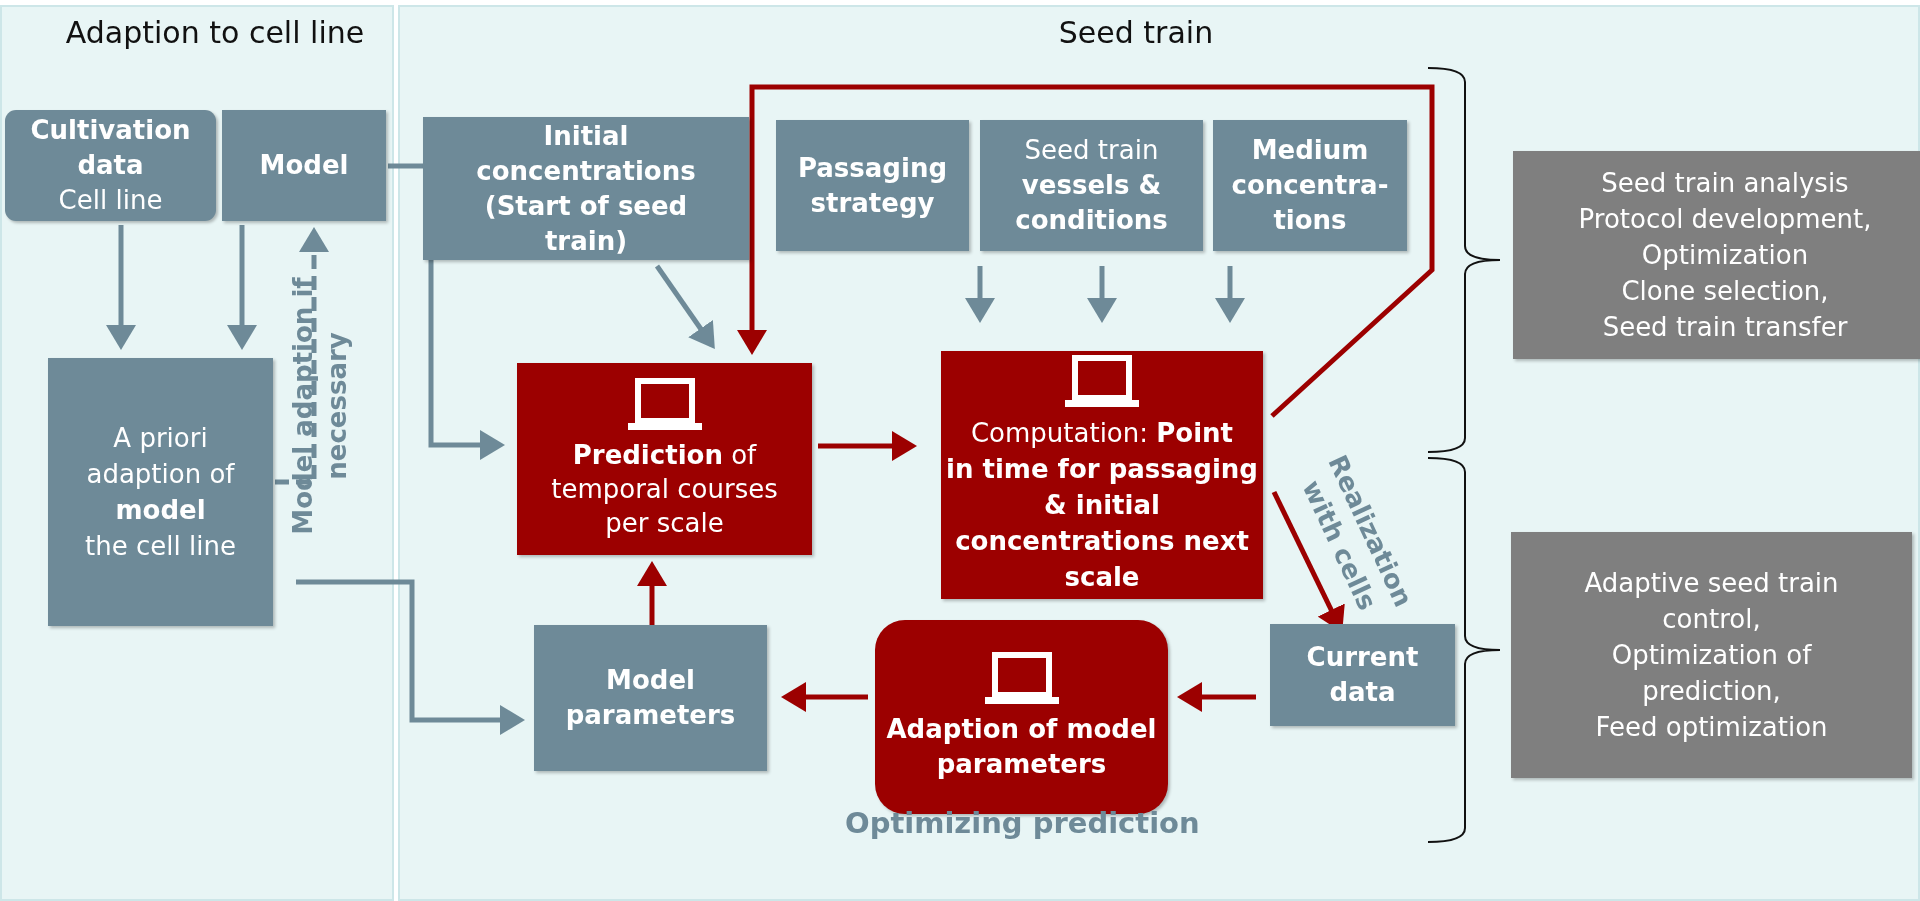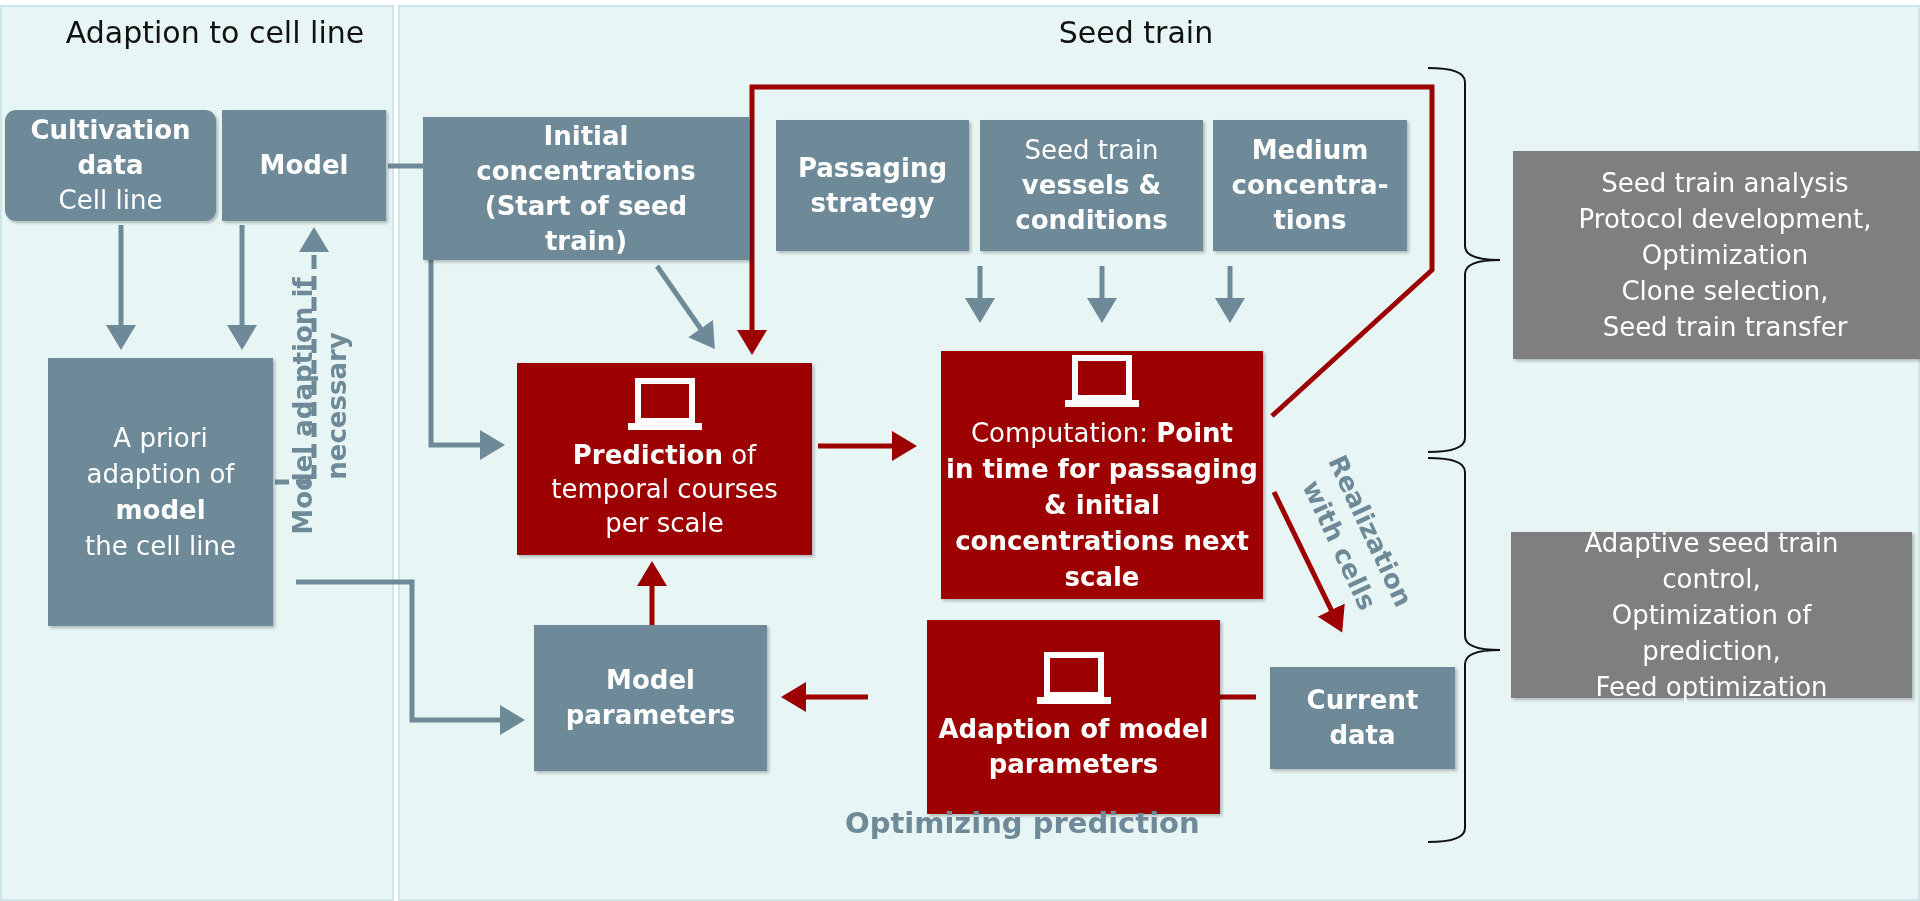--- a/index.html
+++ b/index.html
@@ -157,7 +157,7 @@
   <span class="n">Clone selection,</span>
   <span class="n">Seed train transfer</span>
 </div>
-<div class="box grey txt" style="left:1511px;top:532px;width:401px;height:166px;line-height:36px;">
+<div class="box grey txt" style="left:1511px;top:532px;width:401px;height:246px;line-height:36px;">
   <span class="n">Adaptive seed train</span>
   <span class="n">control,</span>
   <span class="n">Optimization of</span>

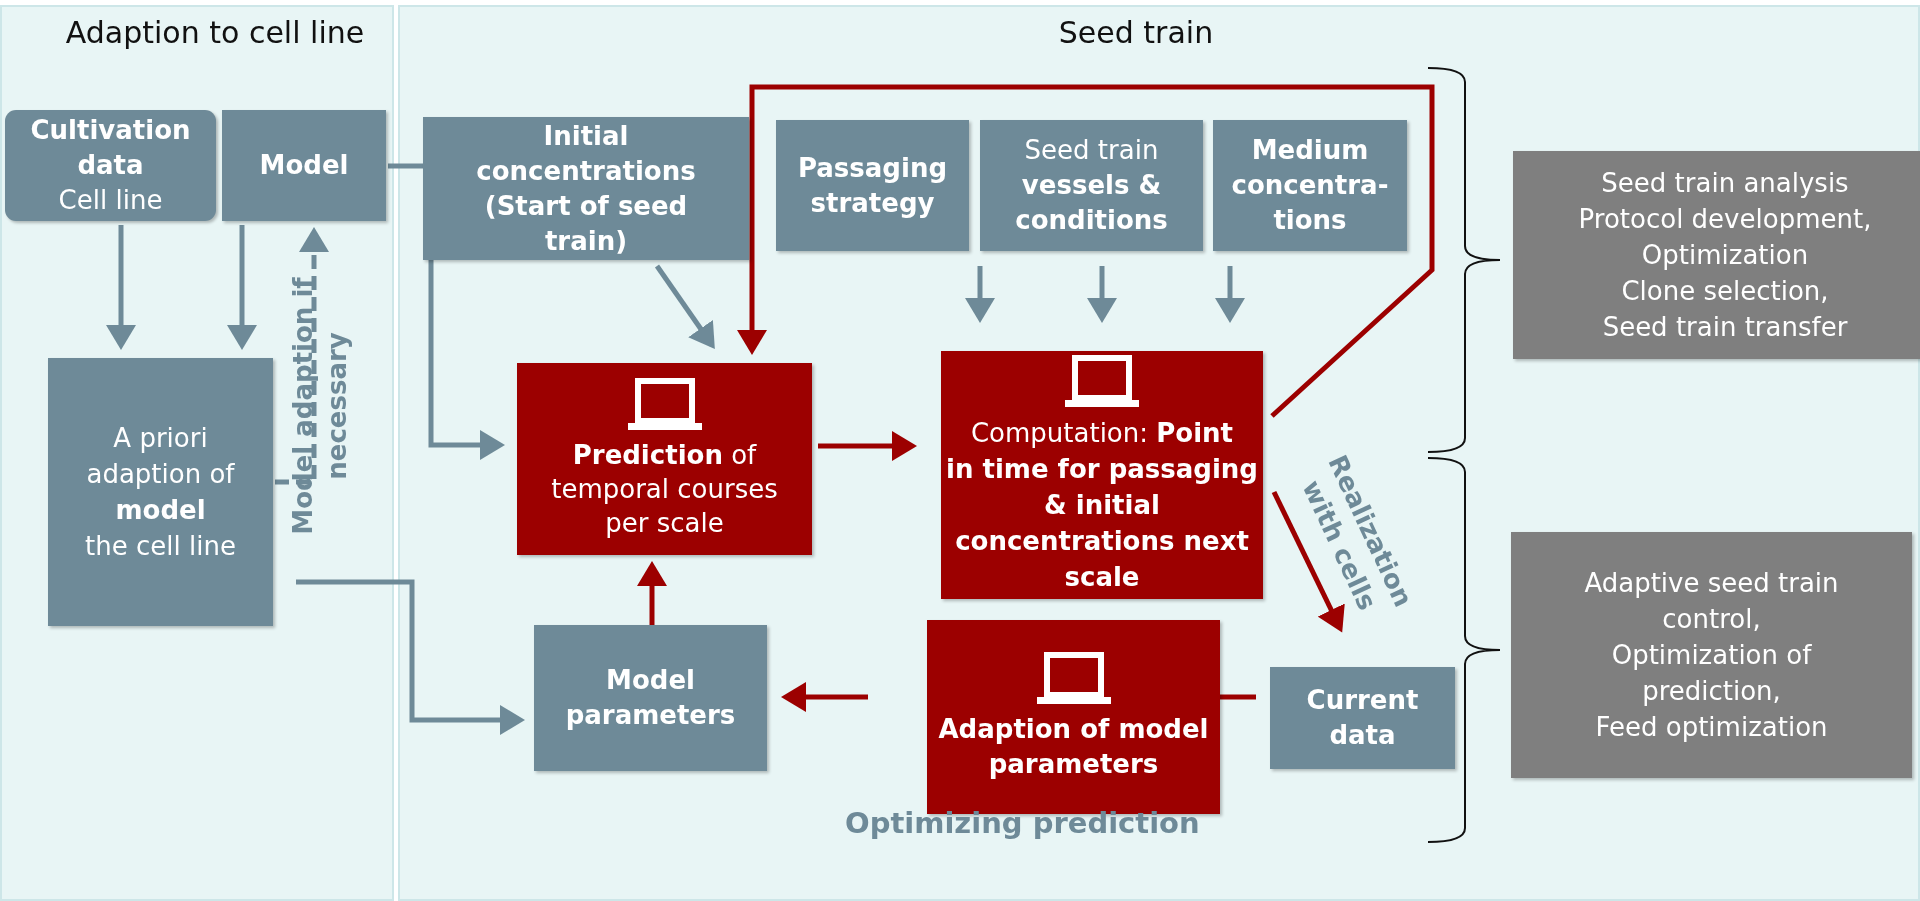--- a/index.html
+++ b/index.html
@@ -138,7 +138,7 @@
   <span class="b">parameters</span>
 </div>
 
-<div class="box slate txt" style="left:1270px;top:667px;width:185px;height:102px;">
+<div class="box slate txt" style="left:1270px;top:624px;width:185px;height:102px;">
   <span class="b">Current</span>
   <span class="b">data</span>
 </div>

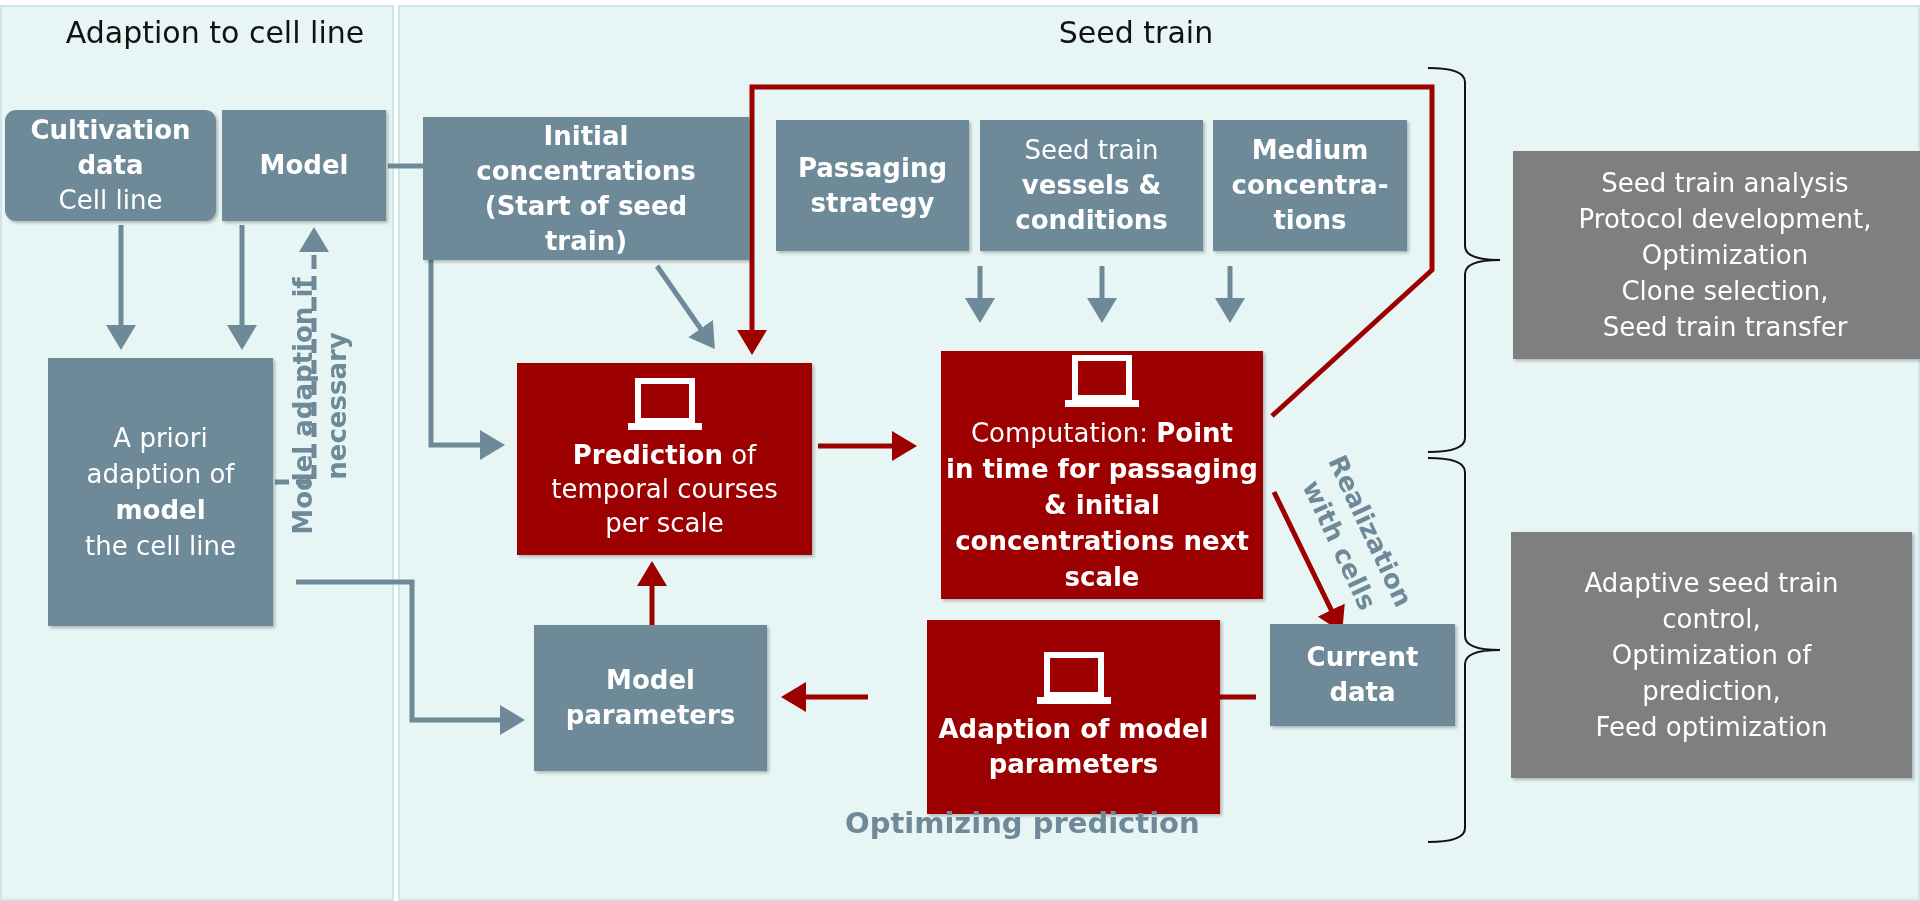--- a/index.html
+++ b/index.html
@@ -129,7 +129,7 @@
   <span class="b">parameters</span>
 </div>
 
-<div class="box red txt" style="left:927px;top:620px;width:293px;height:194px;">
+<div class="box red txt" style="left:875px;top:620px;width:293px;height:194px;border-radius:30px;">
   <svg class="laptop" width="74" height="54" viewBox="0 0 74 54">
       <rect x="10" y="3" width="54" height="40" fill="none" stroke="#fff" stroke-width="6"></rect>
       <rect x="0" y="45" width="74" height="7" fill="#fff"></rect>

